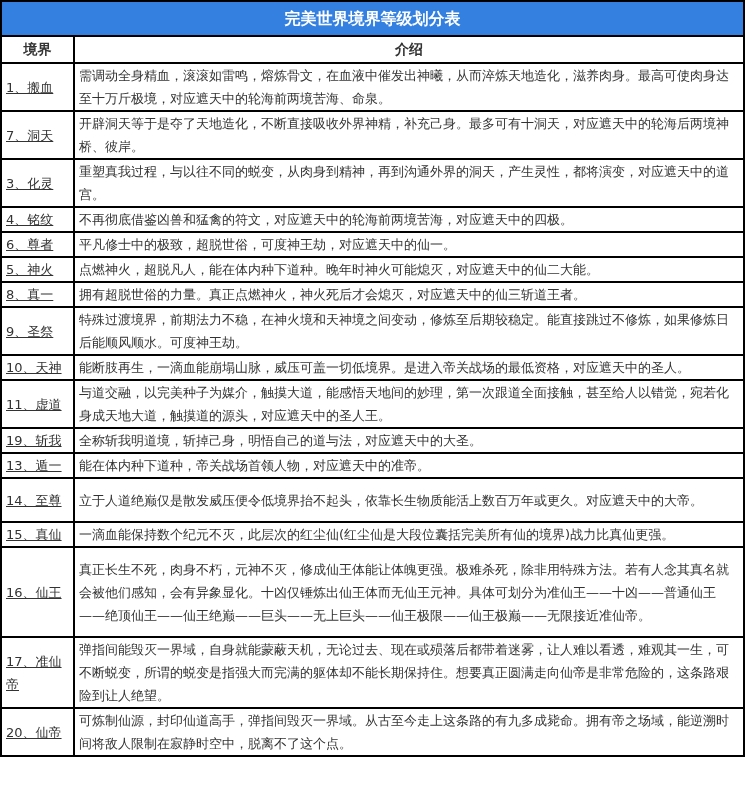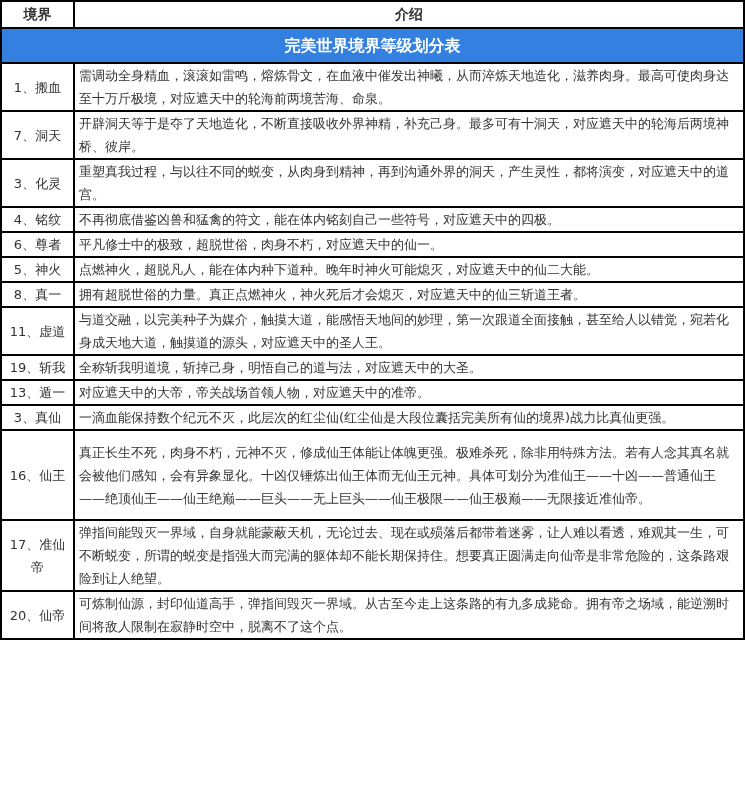--- a/index.html
+++ b/index.html
@@ -58,11 +58,11 @@
   </colgroup>
   <tbody>
       <tr>
+    <td class="title-cell" colspan="2">完美世界境界等级划分表</td>
+  </tr>
+  <tr>
     <td class="head-cell">境界</td>
     <td class="head-cell">介绍</td>
-  </tr>
-  <tr>
-    <td class="title-cell" colspan="2">完美世界境界等级划分表</td>
   </tr>
   <tr class="h2">
     <td class="name-cell">1、搬血</td>

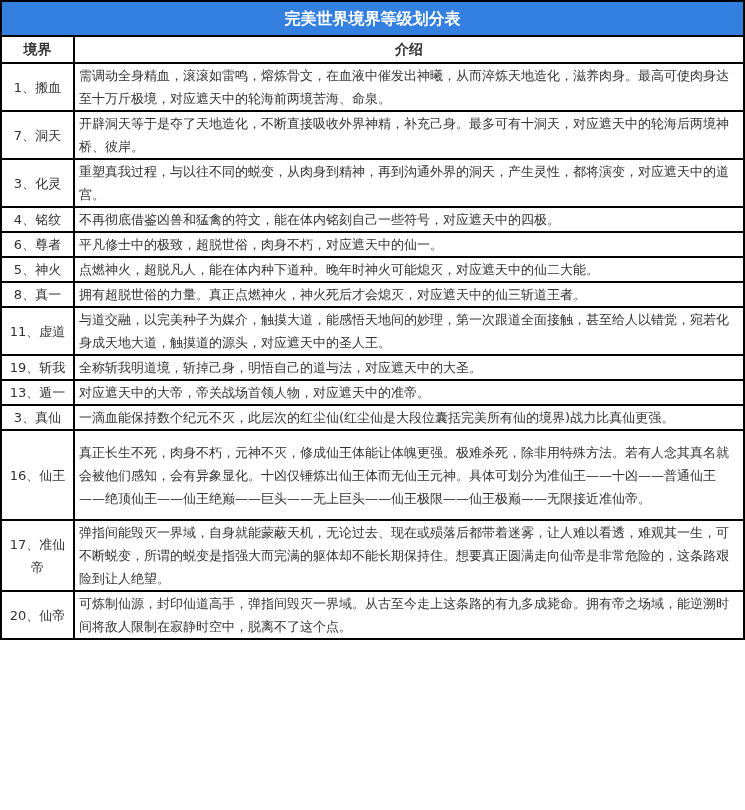--- a/index.html
+++ b/index.html
@@ -37,10 +37,10 @@
       background: #fff;
     }
     .name-cell {
-      text-align: center;
       width: 66px;
       font-size: 13px;
       padding: 0 2px;
+      text-decoration: underline;
     }
     .desc-cell { text-align: left; }
     tr.h1 td { height: 23px; }

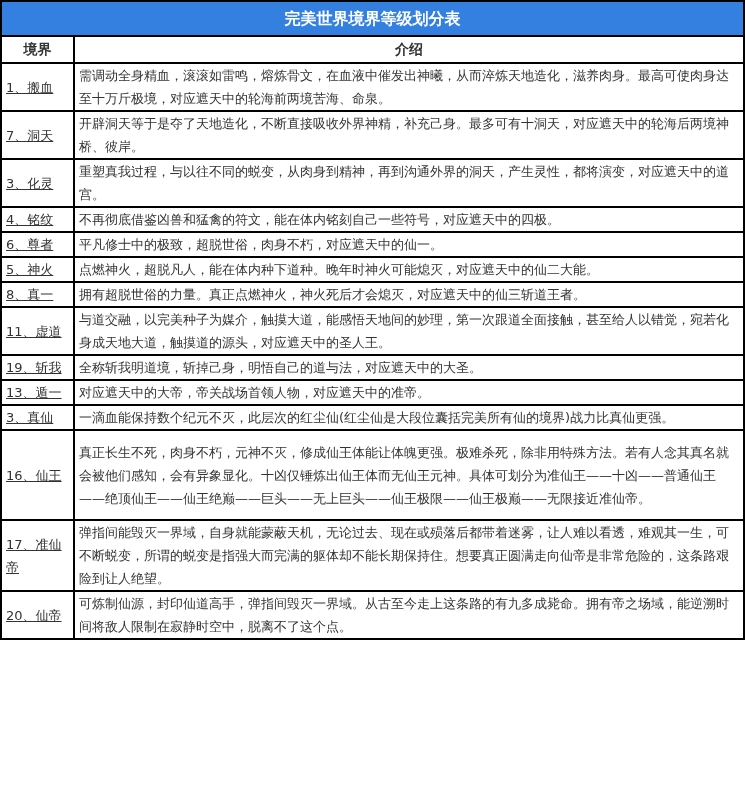--- a/index.html
+++ b/index.html
@@ -78,7 +78,7 @@
   </tr>
   <tr class="h1">
     <td class="name-cell">4、铭纹</td>
-    <td class="desc-cell">不再彻底借鉴凶兽和猛禽的符文，能在体内铭刻自己一些符号，对应遮天中的四极。</td>
+    <td class="desc-cell">不再彻底借鉴凶兽和猛禽的符文，对应遮天中的轮海前两境苦海，对应遮天中的四极。</td>
   </tr>
   <tr class="h1">
     <td class="name-cell">6、尊者</td>

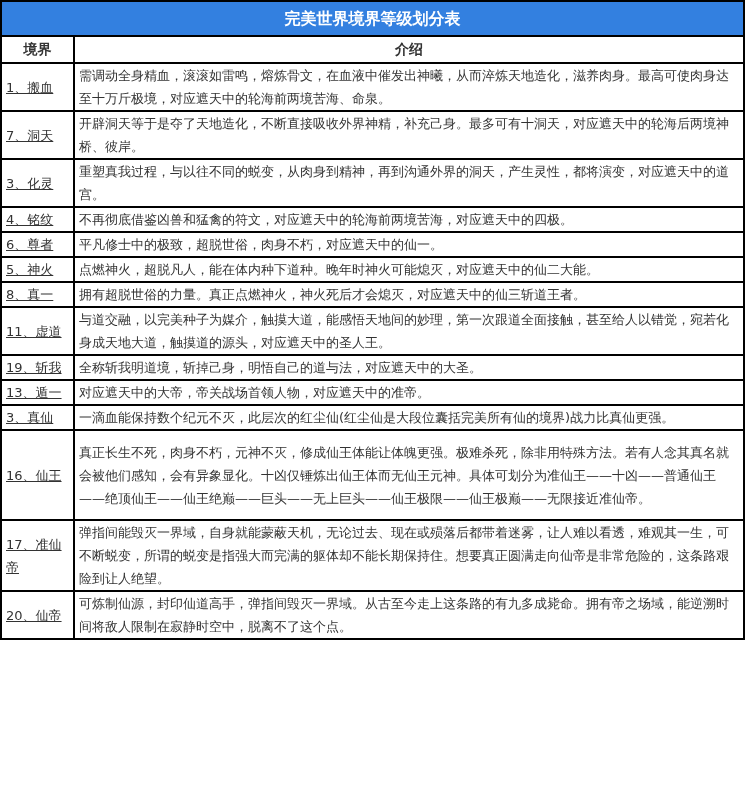--- a/index.html
+++ b/index.html
@@ -82,7 +82,7 @@
   </tr>
   <tr class="h1">
     <td class="name-cell">6、尊者</td>
-    <td class="desc-cell">平凡修士中的极致，超脱世俗，肉身不朽，对应遮天中的仙一。</td>
+    <td class="desc-cell">平凡修士中的极致，超脱世俗，可度神王劫，对应遮天中的仙一。</td>
   </tr>
   <tr class="h1">
     <td class="name-cell">5、神火</td>

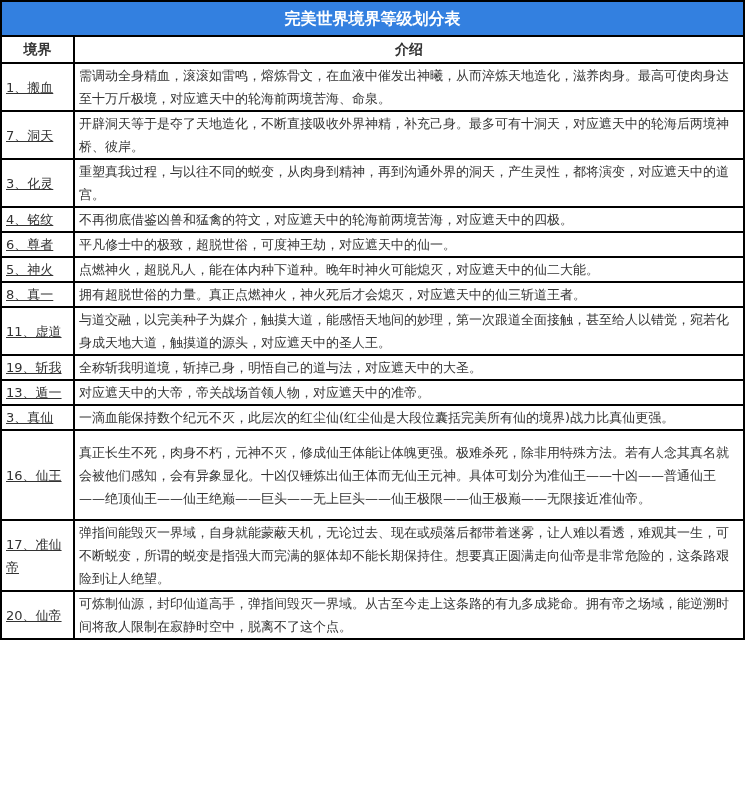--- a/index.html
+++ b/index.html
@@ -93,6 +93,10 @@
     <td class="desc-cell">拥有超脱世俗的力量。真正点燃神火，神火死后才会熄灭，对应遮天中的仙三斩道王者。</td>
   </tr>
   <tr class="h2">
+    <td class="name-cell">9、圣祭</td>
+    <td class="desc-cell">特殊过渡境界，前期法力不稳，在神火境和天神境之间变动，修炼至后期较稳定。能直接跳过不修炼，如果修炼日后能顺风顺水。可度神王劫。</td>
+  </tr>
+  <tr class="h2">
     <td class="name-cell">11、虚道</td>
     <td class="desc-cell">与道交融，以完美种子为媒介，触摸大道，能感悟天地间的妙理，第一次跟道全面接触，甚至给人以错觉，宛若化身成天地大道，触摸道的源头，对应遮天中的圣人王。</td>
   </tr>

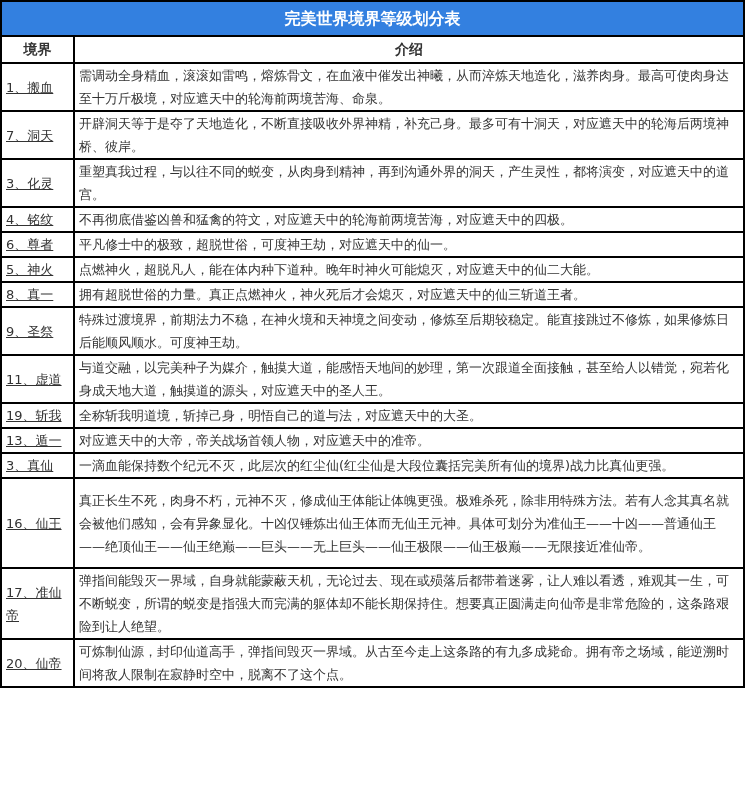--- a/index.html
+++ b/index.html
@@ -96,6 +96,10 @@
     <td class="name-cell">9、圣祭</td>
     <td class="desc-cell">特殊过渡境界，前期法力不稳，在神火境和天神境之间变动，修炼至后期较稳定。能直接跳过不修炼，如果修炼日后能顺风顺水。可度神王劫。</td>
   </tr>
+  <tr class="h1">
+    <td class="name-cell">10、天神</td>
+    <td class="desc-cell">能断肢再生，一滴血能崩塌山脉，威压可盖一切低境界。是进入帝关战场的最低资格，对应遮天中的圣人。</td>
+  </tr>
   <tr class="h2">
     <td class="name-cell">11、虚道</td>
     <td class="desc-cell">与道交融，以完美种子为媒介，触摸大道，能感悟天地间的妙理，第一次跟道全面接触，甚至给人以错觉，宛若化身成天地大道，触摸道的源头，对应遮天中的圣人王。</td>

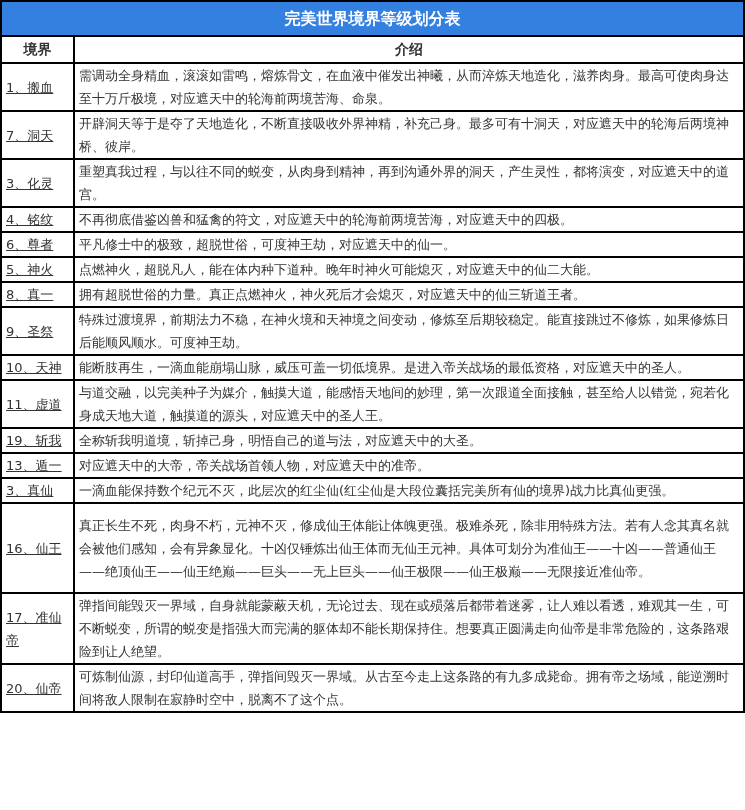--- a/index.html
+++ b/index.html
@@ -110,7 +110,7 @@
   </tr>
   <tr class="h1">
     <td class="name-cell">13、遁一</td>
-    <td class="desc-cell">对应遮天中的大帝，帝关战场首领人物，对应遮天中的准帝。</td>
+    <td class="desc-cell">能在体内种下道种，帝关战场首领人物，对应遮天中的准帝。</td>
   </tr>
   <tr class="h1">
     <td class="name-cell">3、真仙</td>

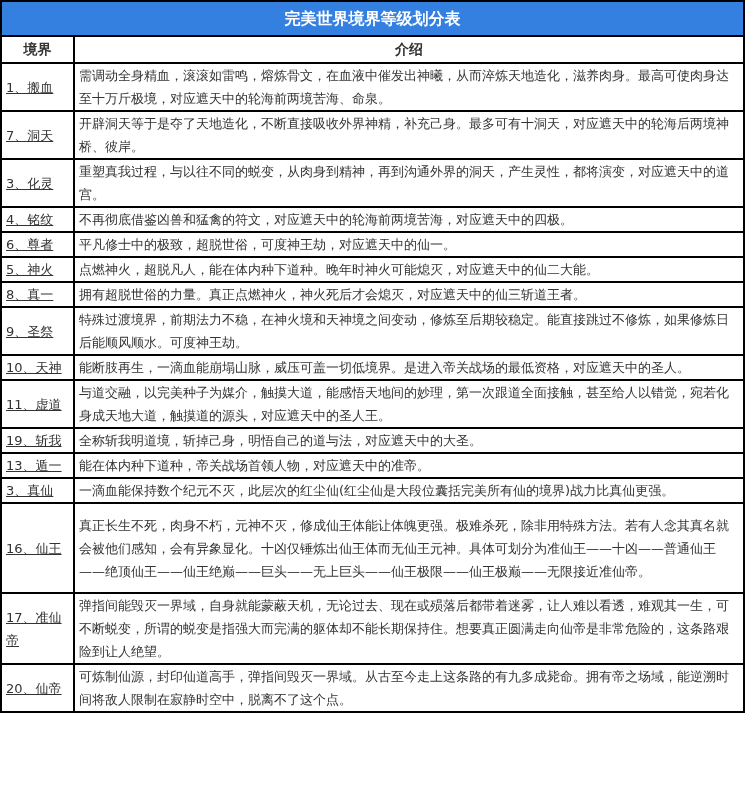--- a/index.html
+++ b/index.html
@@ -112,6 +112,10 @@
     <td class="name-cell">13、遁一</td>
     <td class="desc-cell">能在体内种下道种，帝关战场首领人物，对应遮天中的准帝。</td>
   </tr>
+  <tr class="h2">
+    <td class="name-cell">14、至尊</td>
+    <td class="desc-cell">立于人道绝巅仅是散发威压便令低境界抬不起头，依靠长生物质能活上数百万年或更久。对应遮天中的大帝。</td>
+  </tr>
   <tr class="h1">
     <td class="name-cell">3、真仙</td>
     <td class="desc-cell">一滴血能保持数个纪元不灭，此层次的红尘仙(红尘仙是大段位囊括完美所有仙的境界)战力比真仙更强。</td>

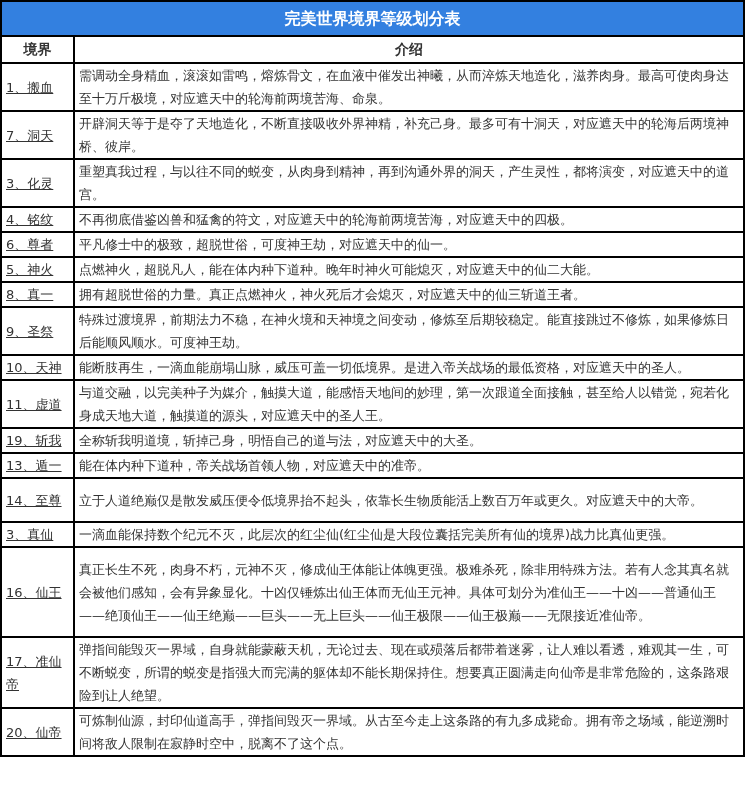--- a/index.html
+++ b/index.html
@@ -117,7 +117,7 @@
     <td class="desc-cell">立于人道绝巅仅是散发威压便令低境界抬不起头，依靠长生物质能活上数百万年或更久。对应遮天中的大帝。</td>
   </tr>
   <tr class="h1">
-    <td class="name-cell">3、真仙</td>
+    <td class="name-cell">15、真仙</td>
     <td class="desc-cell">一滴血能保持数个纪元不灭，此层次的红尘仙(红尘仙是大段位囊括完美所有仙的境界)战力比真仙更强。</td>
   </tr>
   <tr class="h4">

